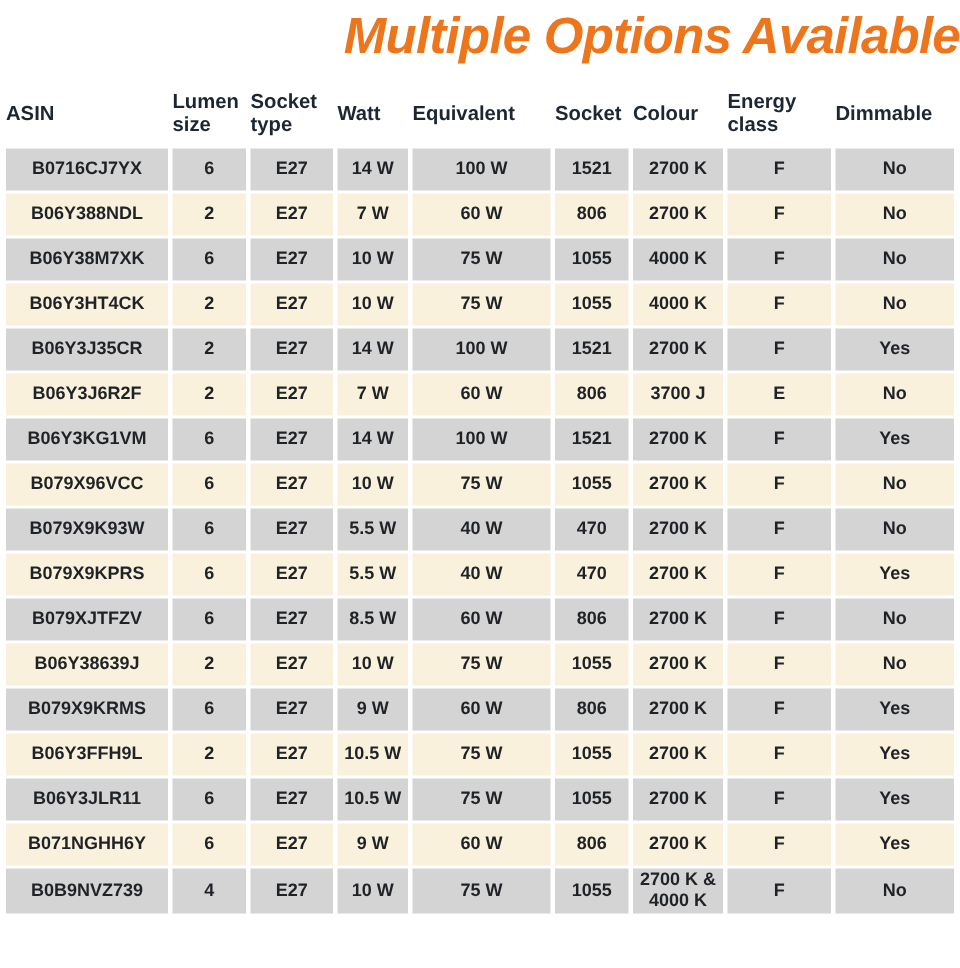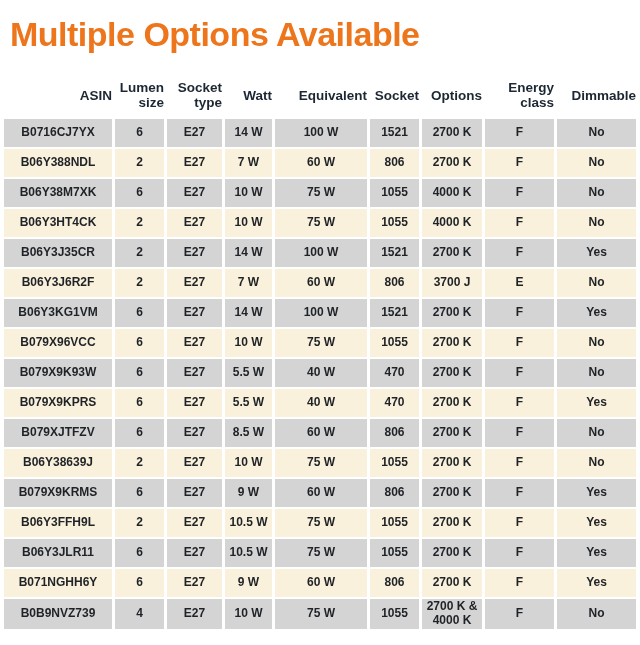--- a/index.html
+++ b/index.html
@@ -14,14 +14,15 @@
     font-family: "Liberation Sans", "DejaVu Sans", sans-serif;
   }
   .page-title {
-    margin: 10px;
+    margin: 0;
     padding: 4px 0 2px 0;
-    text-align: left;
+    text-align: right;
     font-size: 34px;
     line-height: 40px;
     font-weight: bold;
     letter-spacing: -0.5px;
     color: var(--title-color, #ed751c);
+    font-style: italic;
   }
   table.options-table {
     table-layout: fixed;

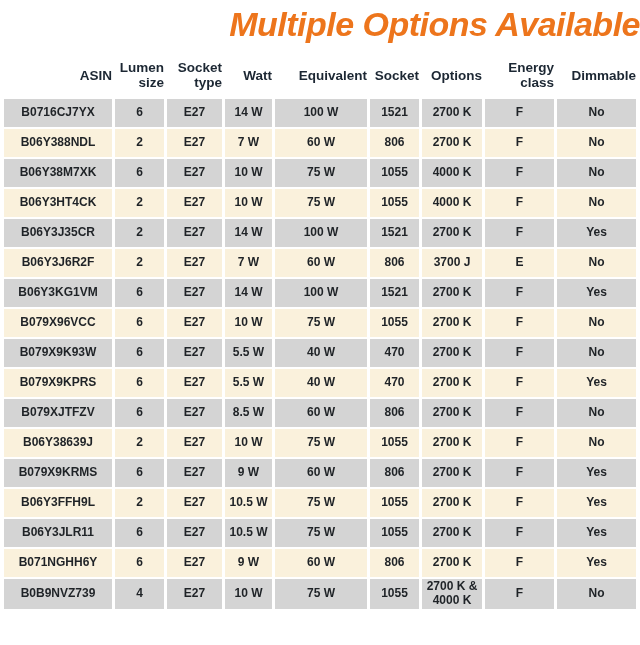--- a/index.html
+++ b/index.html
@@ -37,7 +37,7 @@
     font-size: 13.5px;
     font-weight: bold;
     line-height: 1.12;
-    text-align: right;
+    text-align: left;
     vertical-align: middle;
     padding: 12px 0 7px 0;
   }

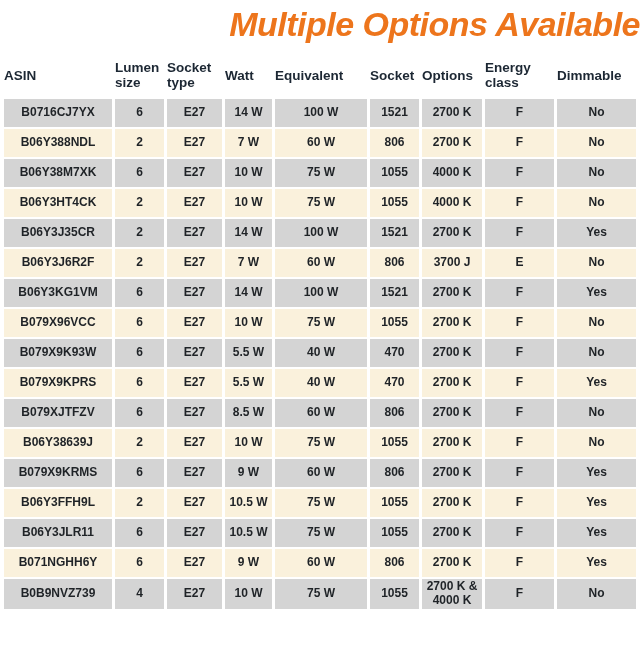--- a/index.html
+++ b/index.html
@@ -83,7 +83,7 @@
         <th>Watt</th>
         <th>Equivalent</th>
         <th>Socket</th>
-        <th>Options</th>
+        <th>Colour</th>
         <th>Energy class</th>
         <th>Dimmable</th>
       </tr>

